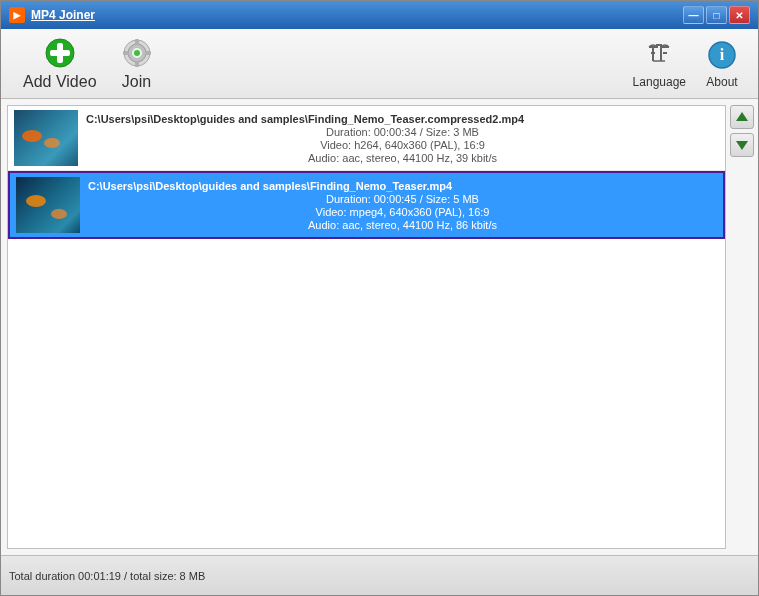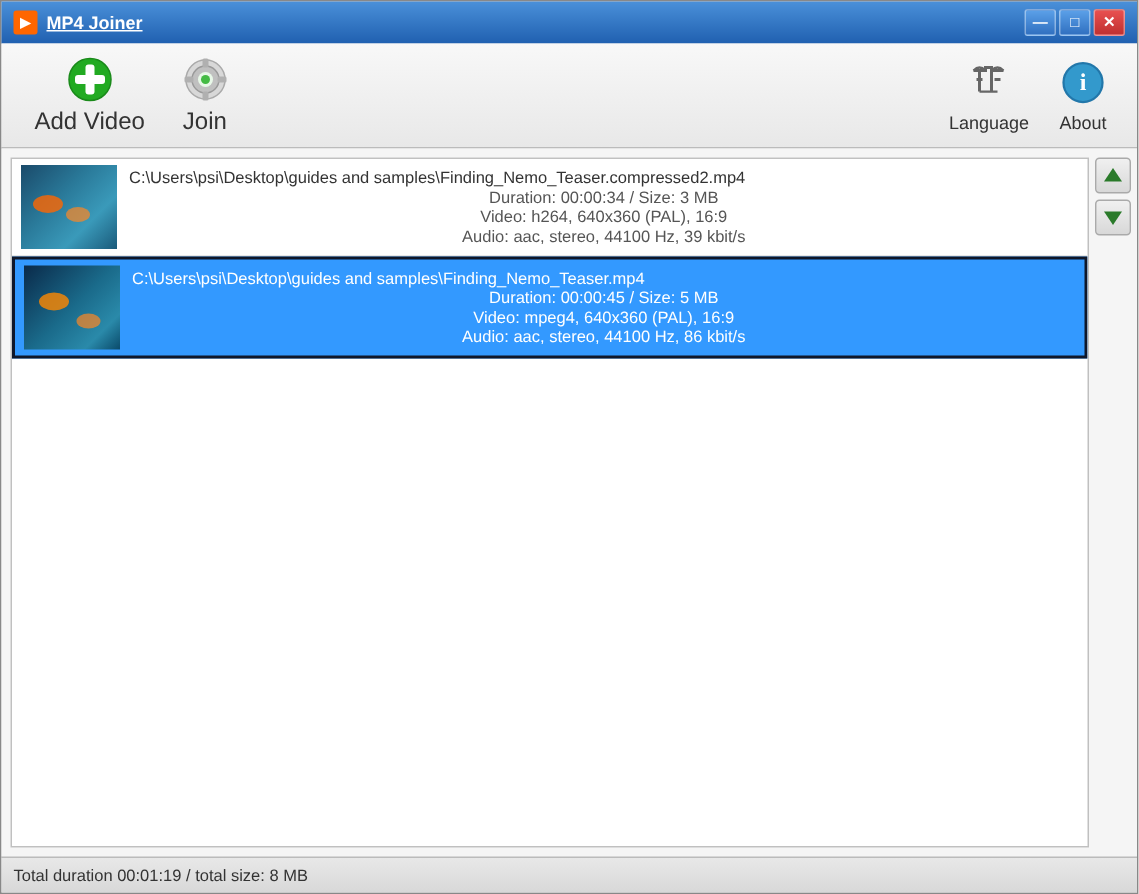--- a/index.html
+++ b/index.html
@@ -211,7 +211,7 @@
 
     .file-path {
       font-size: 11px;
-      font-weight: normal;
+      font-weight: bold;
       color: #333;
     }
 

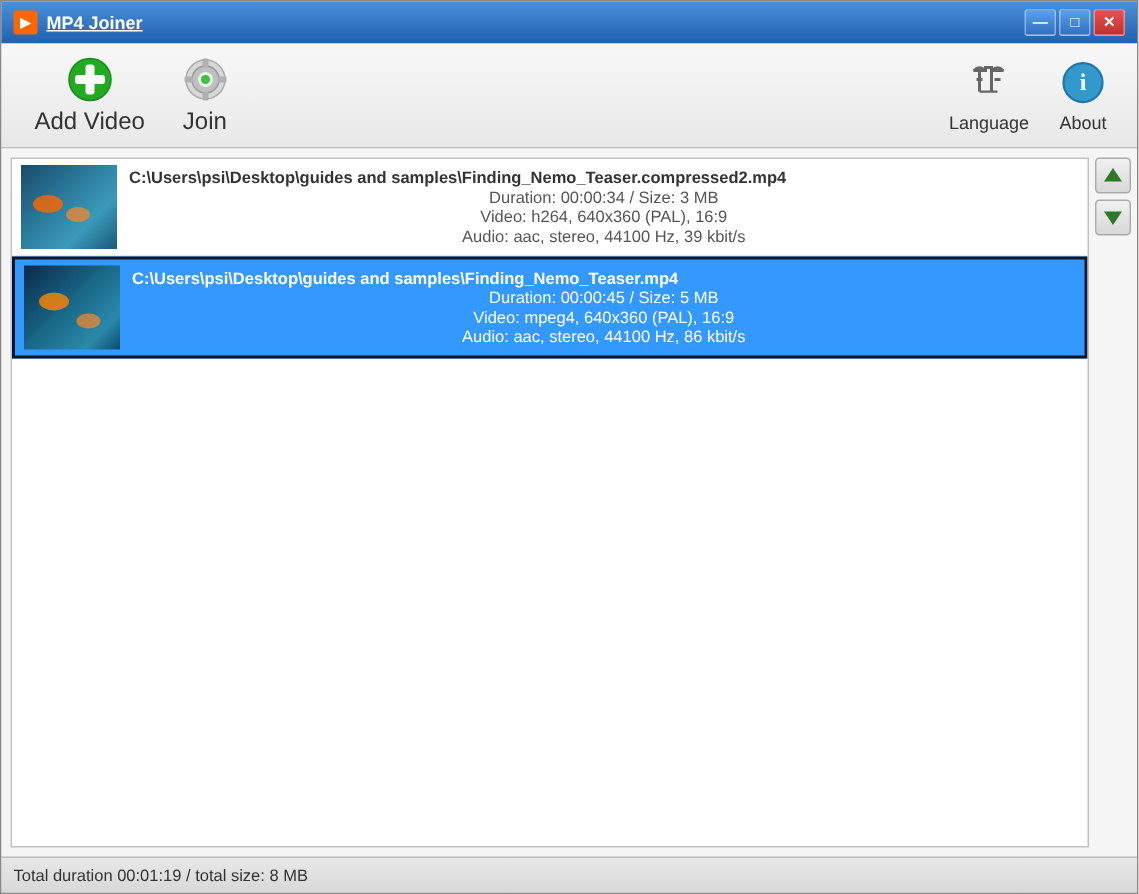--- a/index.html
+++ b/index.html
@@ -182,7 +182,7 @@
 
     .file-item.selected {
       background: #3399ff;
-      border: 2px solid #0f172a;
+      border: 2px solid #4c1d95;
       color: white;
     }
 

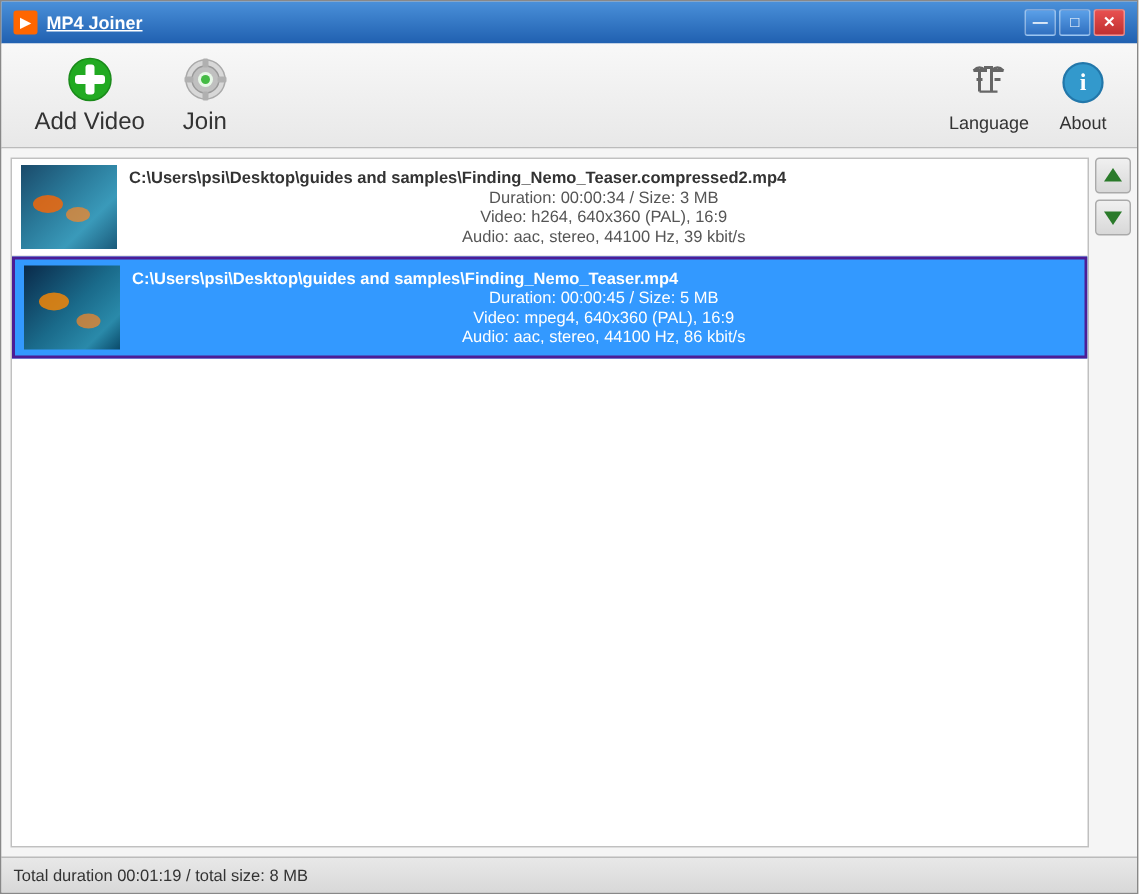--- a/index.html
+++ b/index.html
@@ -227,7 +227,7 @@
 
     
     .status-bar {
-      height: 24px;
+      height: 40px;
       background: linear-gradient(to bottom, #e8e8e8, #d8d8d8);
       border-top: 1px solid #bbb;
       display: flex;

